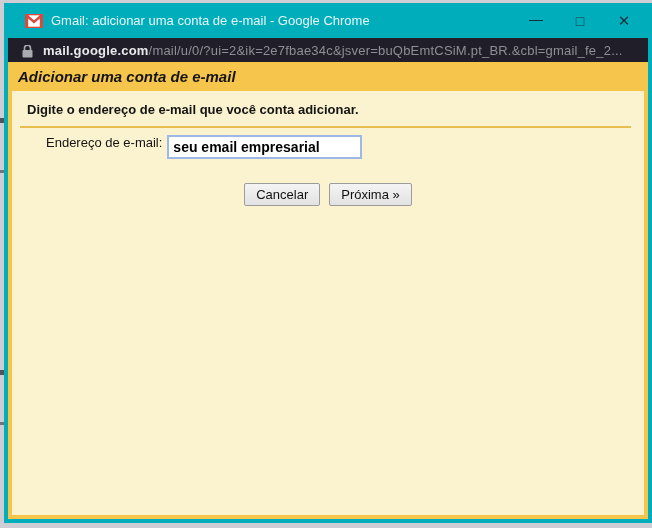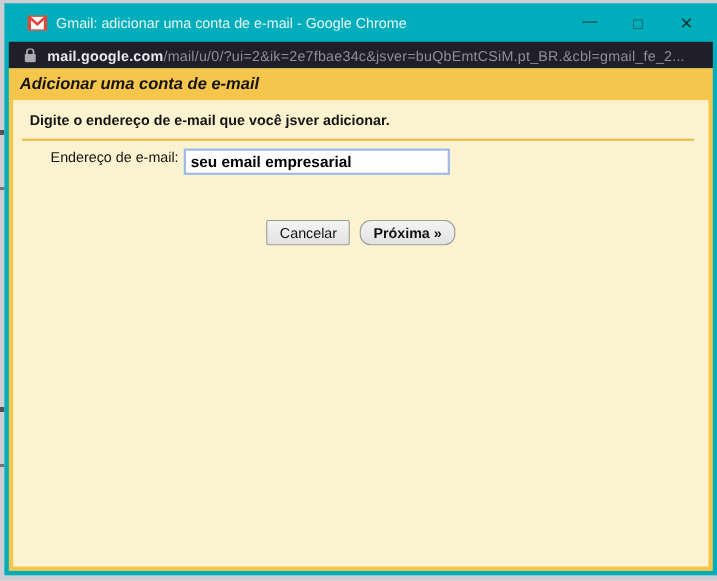--- a/index.html
+++ b/index.html
@@ -164,7 +164,7 @@
     </div>
 
     <div class="dialog-body">
-      <div class="instruction">Digite o endereço de e-mail que você jsver adicionar.</div>
+      <div class="instruction">Digite o endereço de e-mail que você conta adicionar.</div>
       <div class="divider"></div>
 
       <div class="form-row">

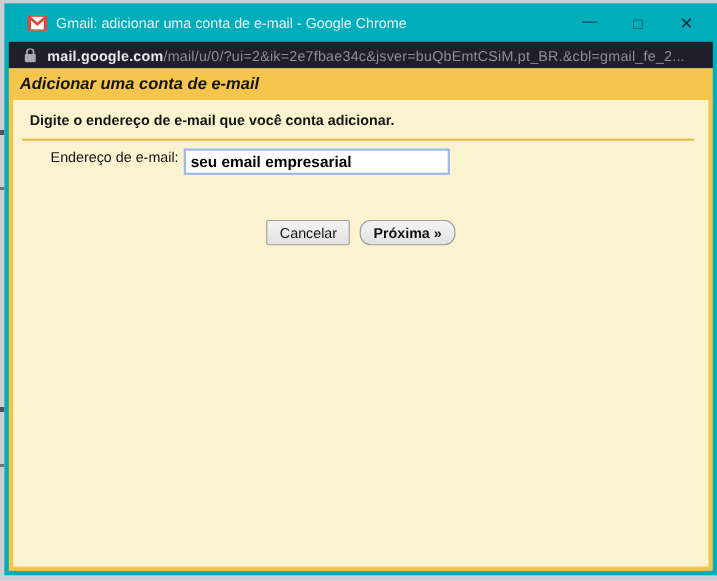--- a/index.html
+++ b/index.html
@@ -94,7 +94,7 @@
   }
   .form-label { font-size: 13px; color: #141414; margin-right: 5px; }
   .email-input {
-    width: 242px; height: 24px;
+    width: 195px; height: 24px;
     border: 2px solid var(--input-border-blue, #9DB8E8);
     background: #FFFFFF;
     font-family: "Liberation Sans", sans-serif;

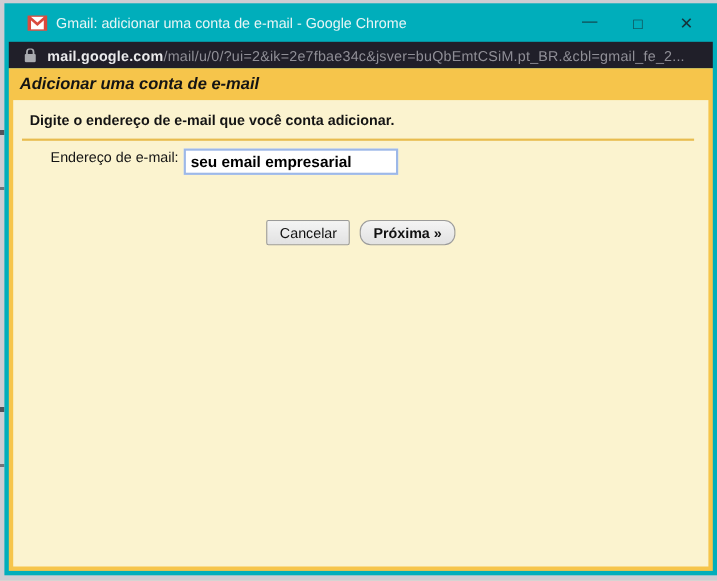--- a/index.html
+++ b/index.html
@@ -103,7 +103,7 @@
     outline: none;
   }
   .buttons-row {
-    margin-top: 41px;
+    margin-top: 24px;
     display: flex; justify-content: center; gap: 9px;
   }
   .btn {

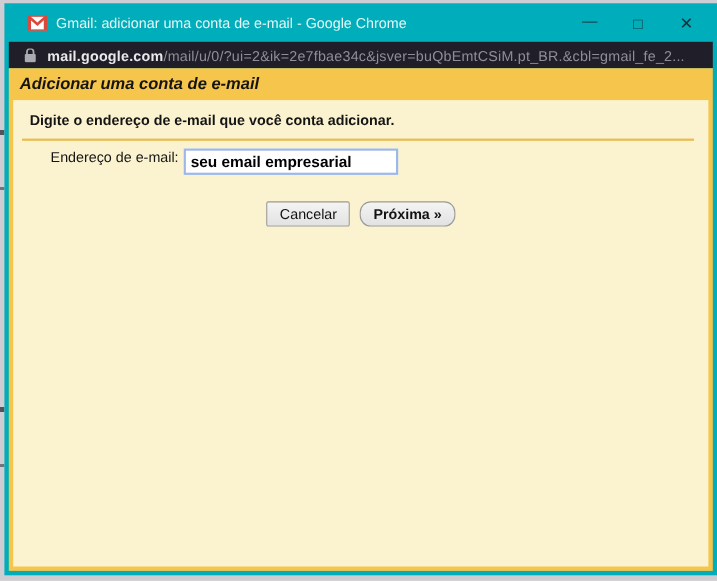--- a/index.html
+++ b/index.html
@@ -116,7 +116,7 @@
     height: 23px;
     cursor: pointer;
   }
-  .btn.next { font-weight: bold; border-radius: 10px; }
+  .btn.next { font-weight: normal; }
 </style>
 </head>
 <body>

